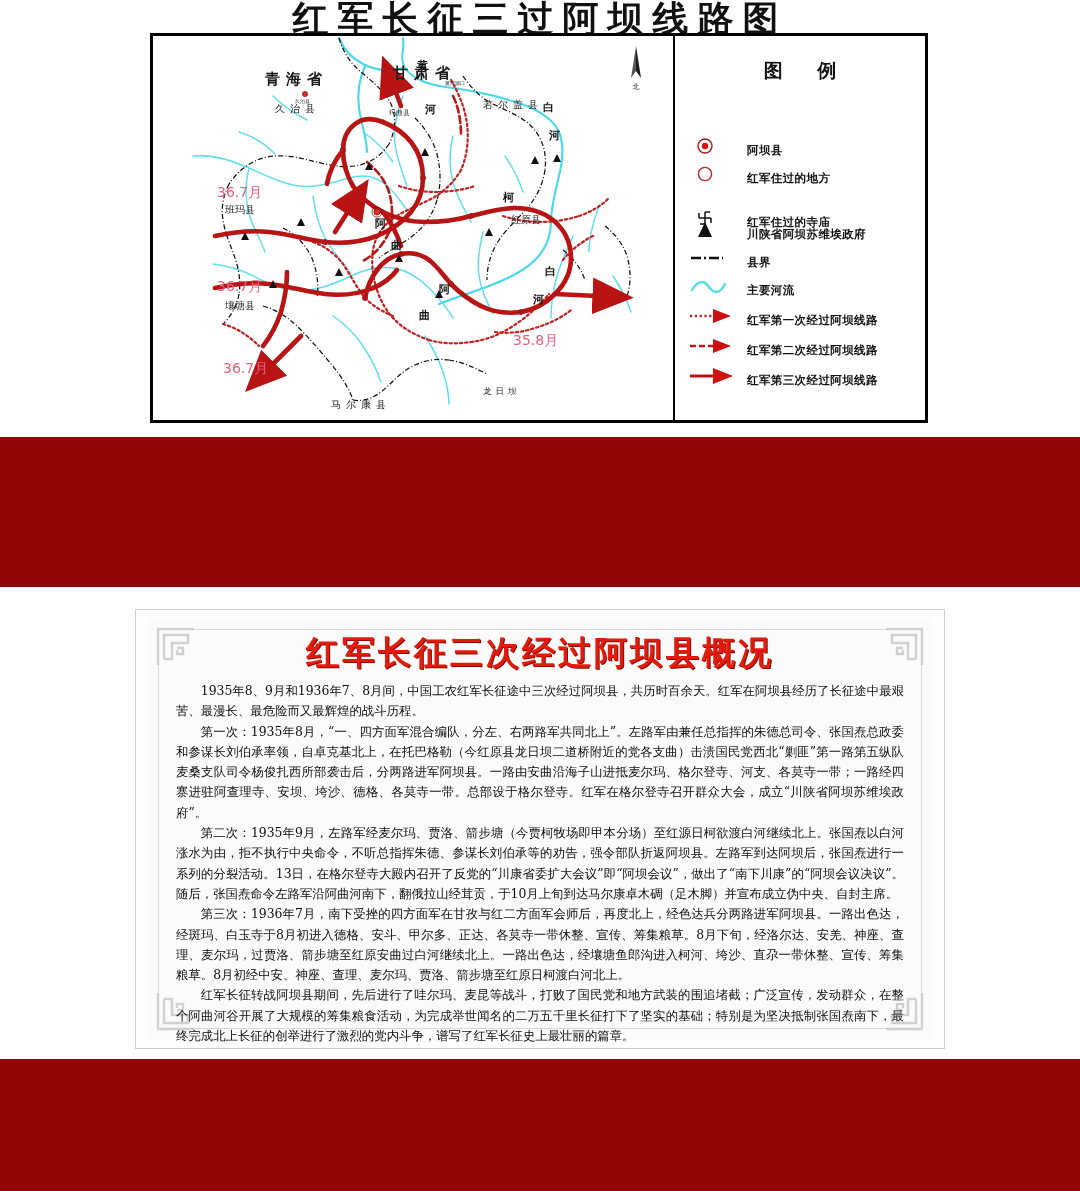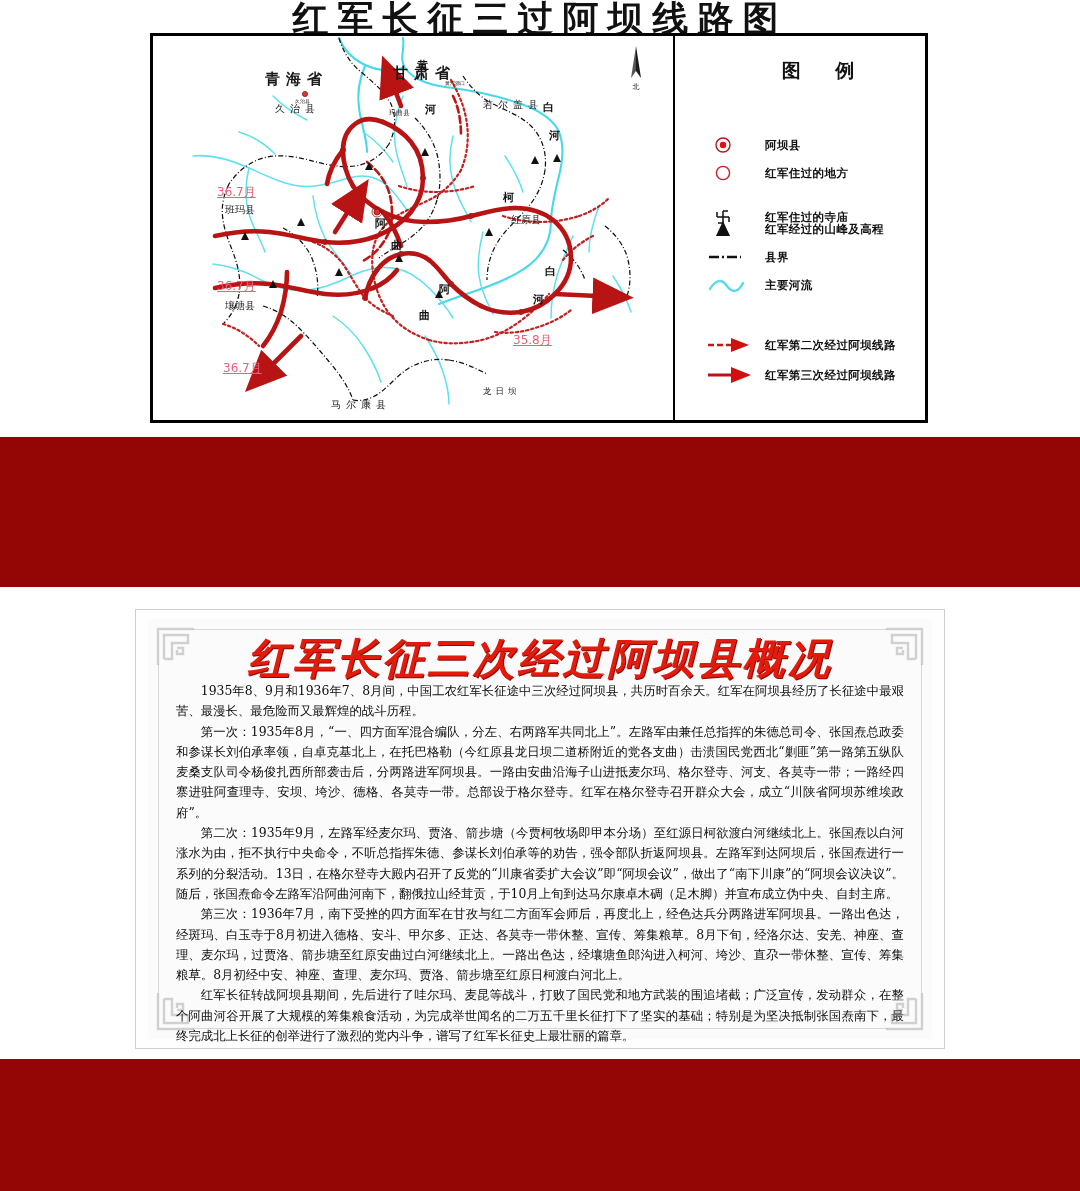--- a/index.html
+++ b/index.html
@@ -46,7 +46,7 @@
   #north-arrow{position:absolute;left:470px;top:8px;width:26px;height:52px;}
   #north-arrow .nlabel{position:absolute;left:0;top:38px;width:26px;text-align:center;font-size:7px;color:#111;font-family:"DejaVu Serif",serif;}
   
-  #legend{position:absolute;left:540px;top:0;width:250px;height:435px;text-decoration:underline;}
+  #legend{position:absolute;left:522px;top:0;width:250px;height:435px;text-decoration:underline;}
   #legend-title{
     position:absolute;left:0;top:22px;width:250px;text-align:center;
     font-family:"DejaVu Serif","Liberation Serif",serif;

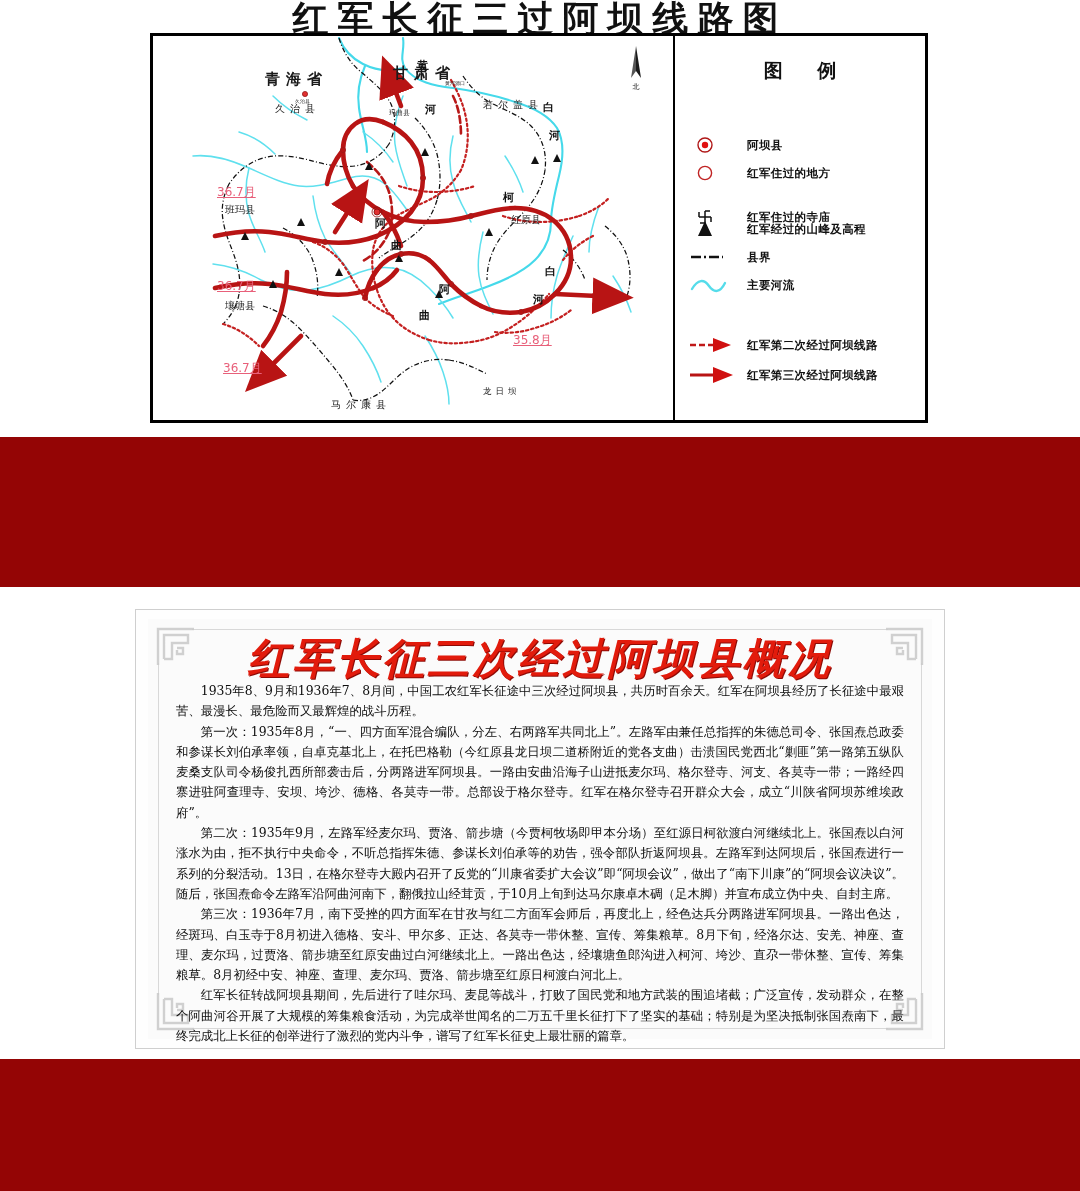--- a/index.html
+++ b/index.html
@@ -53,7 +53,7 @@
     font-size:19px;font-weight:bold;color:#111;letter-spacing:14px;
     text-indent:14px;
   }
-  .leg-row{position:absolute;left:14px;width:236px;height:26px;display:flex;align-items:center;}
+  .leg-row{position:absolute;left:14px;width:236px;height:26px;display:flex;align-items:flex-end;}
   .leg-sym{width:58px;height:24px;position:relative;flex:none;}
   .leg-txt{font-family:"DejaVu Sans","Liberation Sans",sans-serif;font-size:11.5px;font-weight:bold;color:#111;letter-spacing:0.4px;white-space:nowrap;}
   

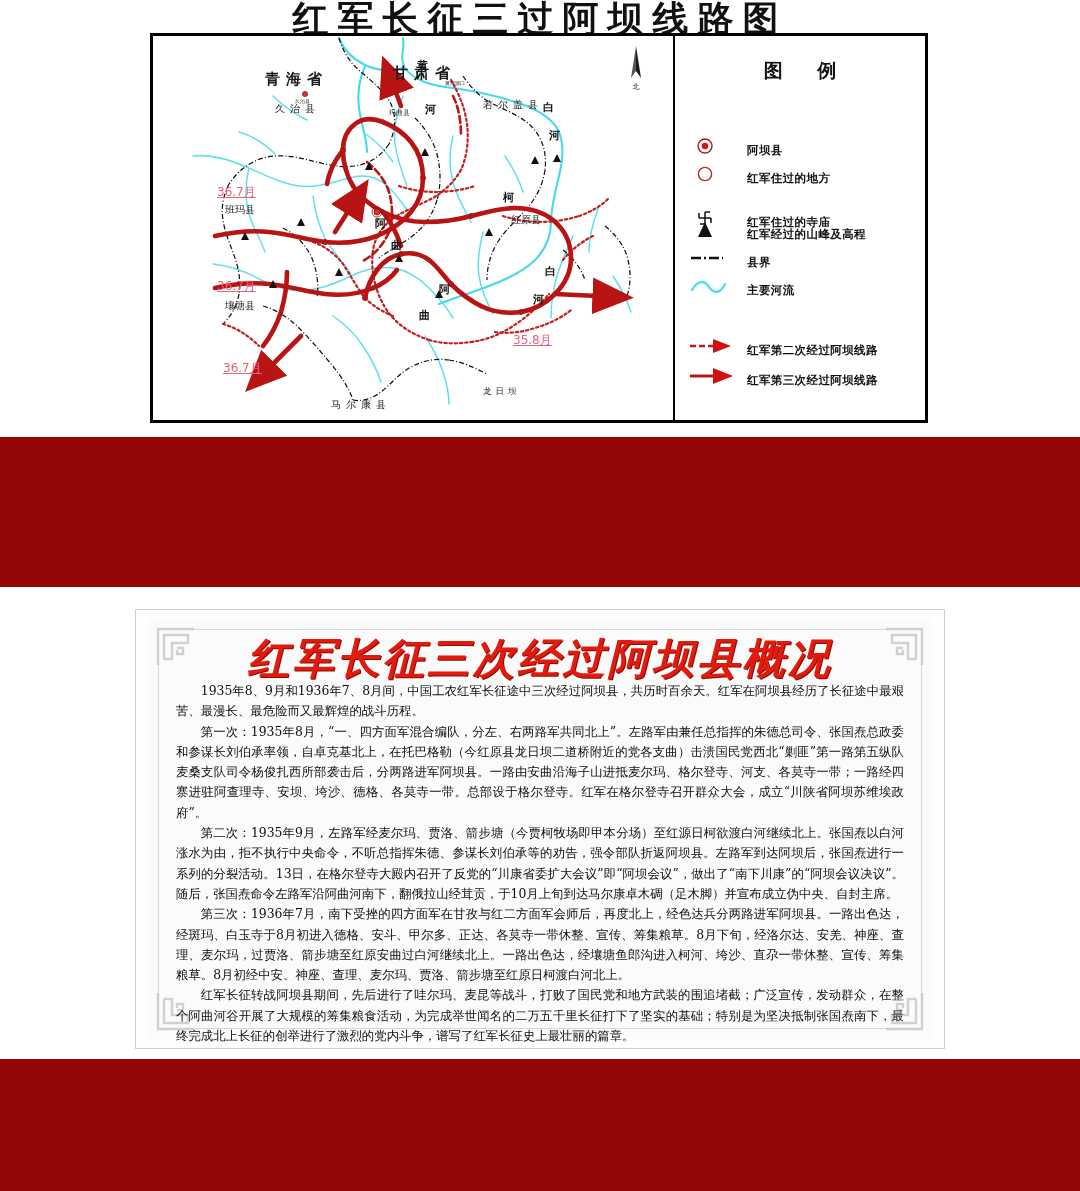--- a/index.html
+++ b/index.html
@@ -40,7 +40,7 @@
   .county{font-size:10px;letter-spacing:5px;color:#222;}
   .county-v{font-size:10px;color:#222;line-height:15px;width:11px;text-align:center;}
   .river-lbl{font-size:11px;font-weight:bold;color:#111;}
-  .datelbl{font-size:12px;color:#e8607a;font-family:"DejaVu Sans","Liberation Sans",sans-serif;text-decoration:underline;}
+  .datelbl{font-size:14px;color:#e8607a;font-family:"DejaVu Sans","Liberation Sans",sans-serif;}
   .cityname{font-size:5px;color:#222;}
   
   #north-arrow{position:absolute;left:470px;top:8px;width:26px;height:52px;}

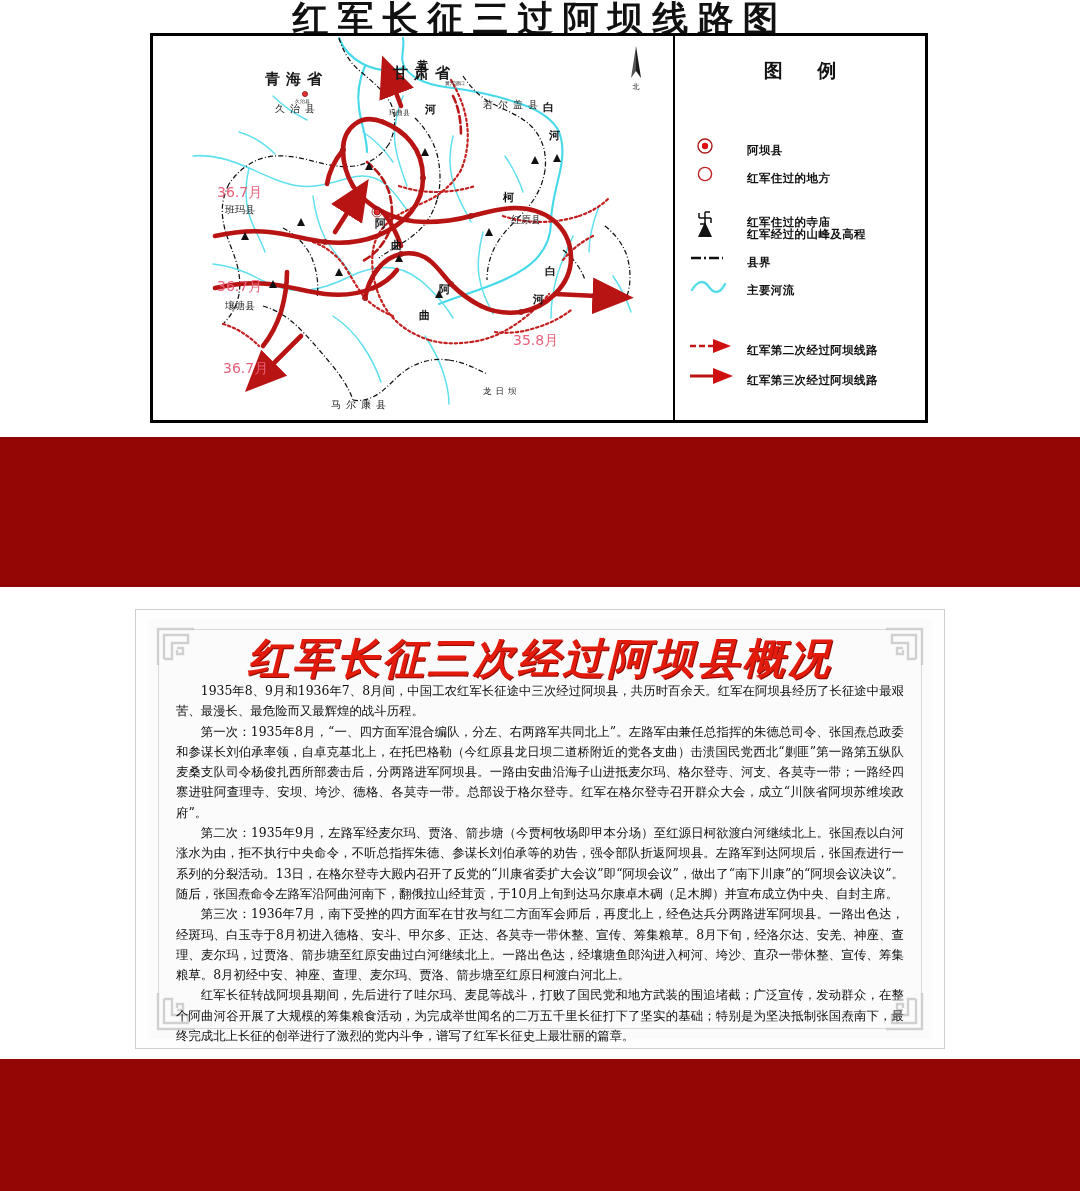--- a/index.html
+++ b/index.html
@@ -321,7 +321,7 @@
               <polygon points="16,4 23,19 9,19" fill="#111"></polygon>
             </svg>
         </div>
-        <div class="leg-txt">红军经过的山峰及高程</div>
+        <div class="leg-txt">川陕省阿坝苏维埃政府</div>
       </div>
 
       <div class="leg-row" style="top:208px;">

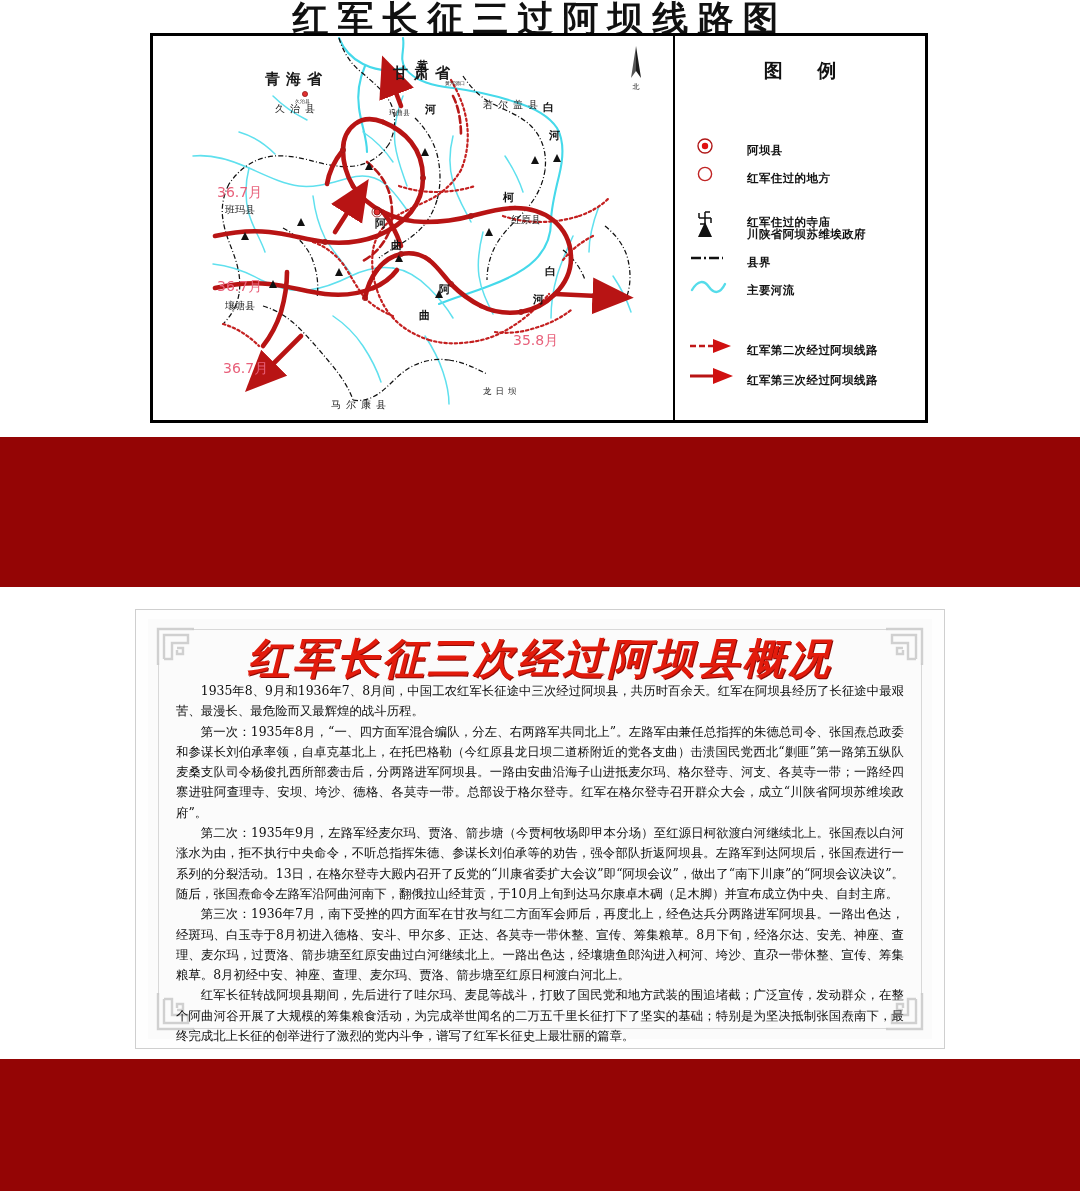--- a/index.html
+++ b/index.html
@@ -342,6 +342,15 @@
         <div class="leg-txt">主要河流</div>
       </div>
 
+      <div class="leg-row" style="top:266px;">
+        <div class="leg-sym">
+          <svg width="58" height="24" viewBox="0 0 58 24">
+              <path d="M1,12 L24,12" stroke="#c42020" stroke-width="2.4" stroke-dasharray="2.2,2.6" fill="none"></path>
+              <polygon points="24,5 42,12 24,19" fill="#d01010"></polygon>
+            </svg>
+        </div>
+        <div class="leg-txt">红军第一次经过阿坝线路</div>
+      </div>
 
       <div class="leg-row" style="top:296px;">
         <div class="leg-sym">

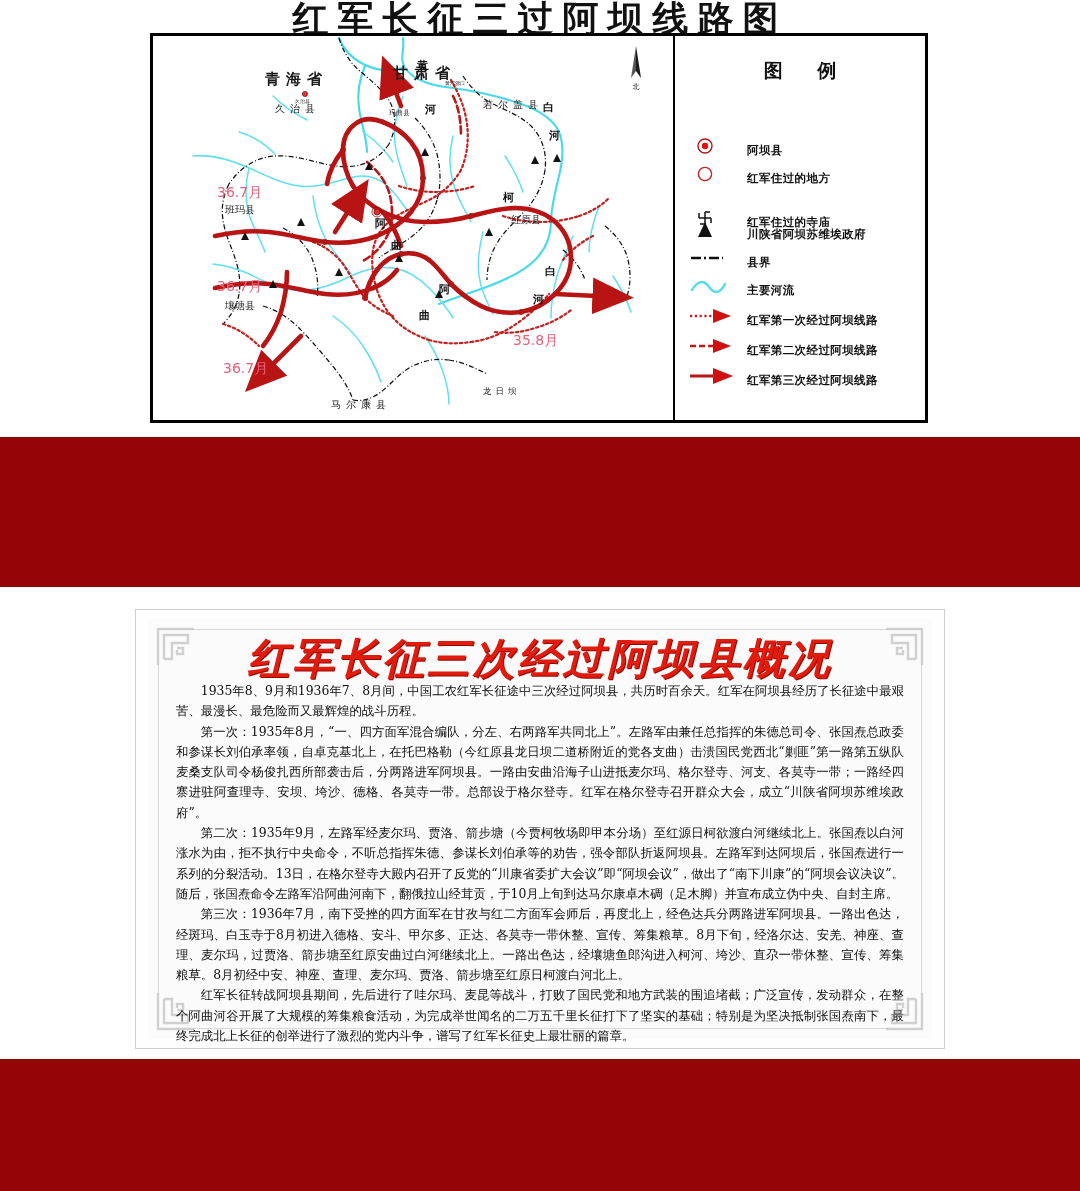--- a/index.html
+++ b/index.html
@@ -71,8 +71,8 @@
   #doc-title{
     position:absolute;left:0;top:12px;width:100%;text-align:center;
     font-family:"DejaVu Serif","Liberation Serif",serif;
-    font-weight:bold;font-style:italic;
-    font-size:42px;color:#e21b0c;letter-spacing:3px;
+    font-weight:bold;
+    font-size:33px;color:#e21b0c;letter-spacing:3px;
     text-shadow:1px 1px 0 #8d0a05;
     white-space:nowrap;
   }

